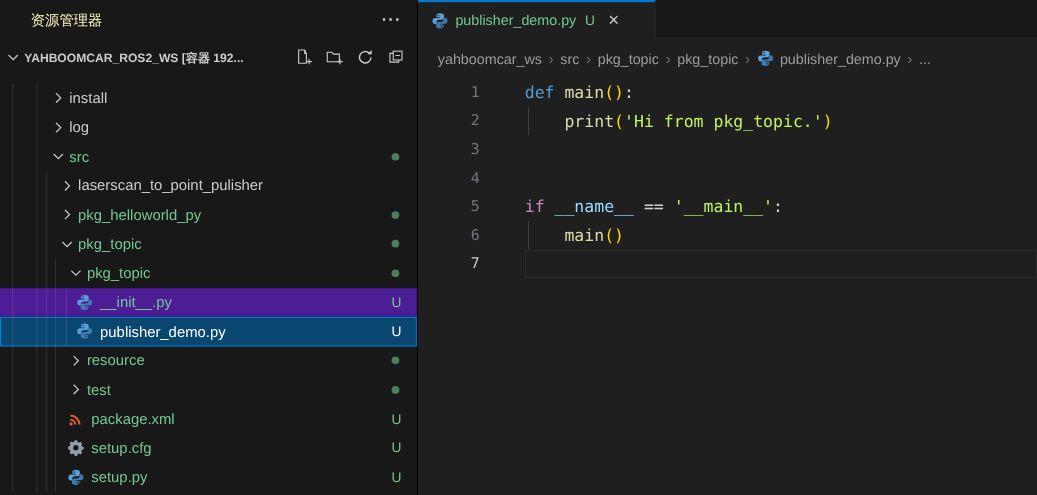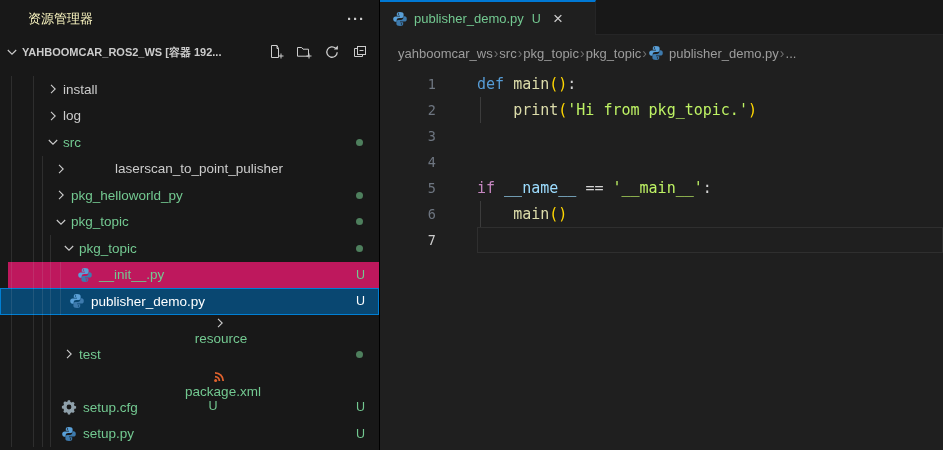--- a/index.html
+++ b/index.html
@@ -47,7 +47,7 @@
   .tab-close { color:#cccccc; font-size:17px; line-height:16px; margin-left:6px; cursor:pointer; }
 
   .breadcrumbs { height:36px; display:flex; align-items:center; padding-left:18px;
-                 font-size:13px; color:#9d9d9d; gap:1px; white-space:nowrap; }
+                 font-size:13px; color:#9d9d9d; gap:6px; white-space:nowrap; }
   .crumb { cursor:pointer; display:inline-flex; align-items:center; gap:5px; }
   .crumb-sep { color:#6e6e6e; font-size:14px; }
 

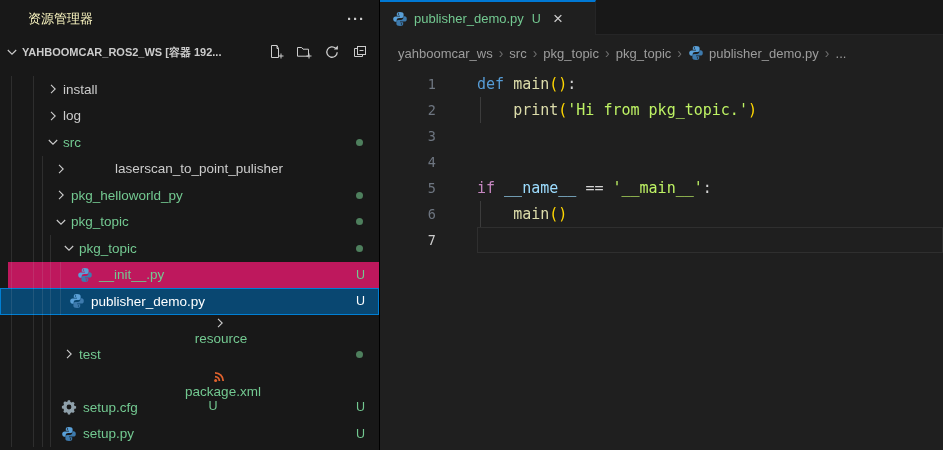--- a/index.html
+++ b/index.html
@@ -145,7 +145,7 @@
           <span class="spacer"></span>
           <span class="dot"></span>
         </div>
-        <div class="row folder" style="padding-left: 53px; gap: 44px;">
+        <div class="row folder" style="padding-left: 53px;">
           <span class="icon">
             <svg viewBox="0 0 16 16" width="16" height="16">
               <path d="M6 3.8 10.2 8 6 12.2" fill="none" stroke="#cccccc" stroke-width="1.1"></path>

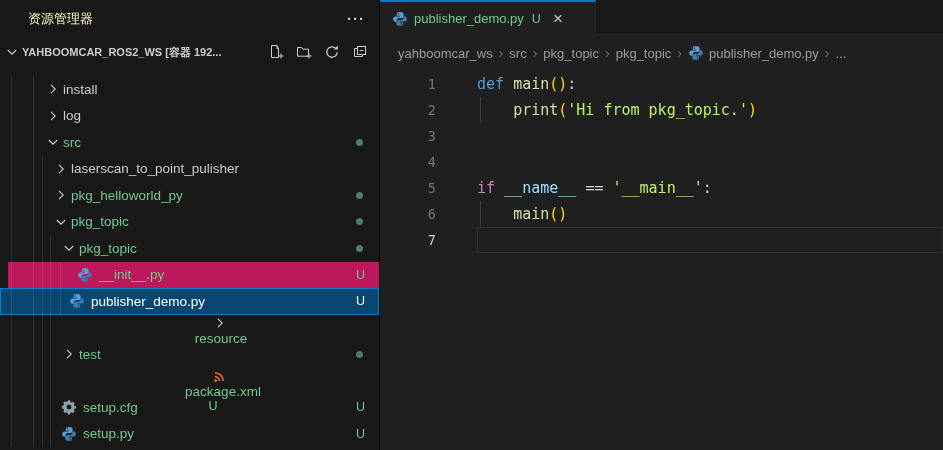--- a/index.html
+++ b/index.html
@@ -27,7 +27,7 @@
   .row .label { font-size:13.5px; color:#cccccc; white-space:nowrap; margin-left:2px; }
   .row.file .label { margin-left:6px; }
   .row .label.green { color:#73c991; }
-  .row.hover { background:#be185d;margin-left:8px; }
+  .row.hover { background:#4c1d95; }
   .row.selected { background:#094771; box-shadow:inset 0 0 0 1px #007fd4; }
   .row.selected .label { color:#ffffff; }
   .row .spacer { flex:1; }

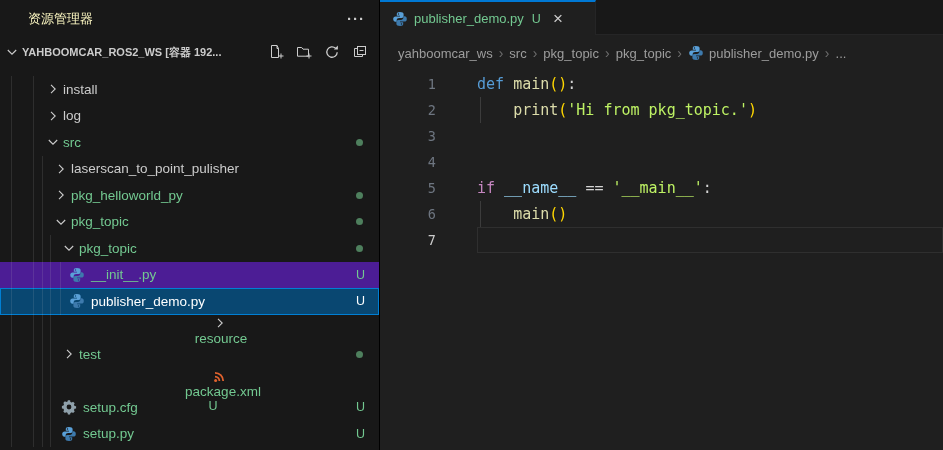--- a/index.html
+++ b/index.html
@@ -206,7 +206,7 @@
           <span class="spacer"></span>
           <span class="badge">U</span>
         </div>
-        <div class="row folder" style="padding-left: 61px; flex-direction: column;">
+        <div class="row folder" style="padding-left: 61px;">
           <span class="icon">
             <svg viewBox="0 0 16 16" width="16" height="16">
               <path d="M6 3.8 10.2 8 6 12.2" fill="none" stroke="#cccccc" stroke-width="1.1"></path>

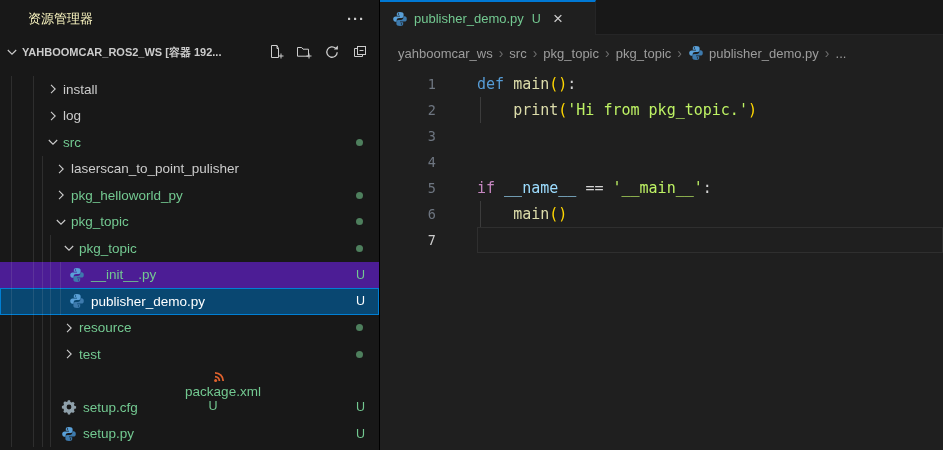--- a/index.html
+++ b/index.html
@@ -226,7 +226,7 @@
           <span class="spacer"></span>
           <span class="dot"></span>
         </div>
-        <div class="row file" style="padding-left: 61px; flex-direction: column;">
+        <div class="row file" style="padding-left: 61px;">
           <span class="icon">
             <svg viewBox="0 0 16 16" width="16" height="16">
               <g fill="none" stroke="#e0622e" stroke-width="1.8">

